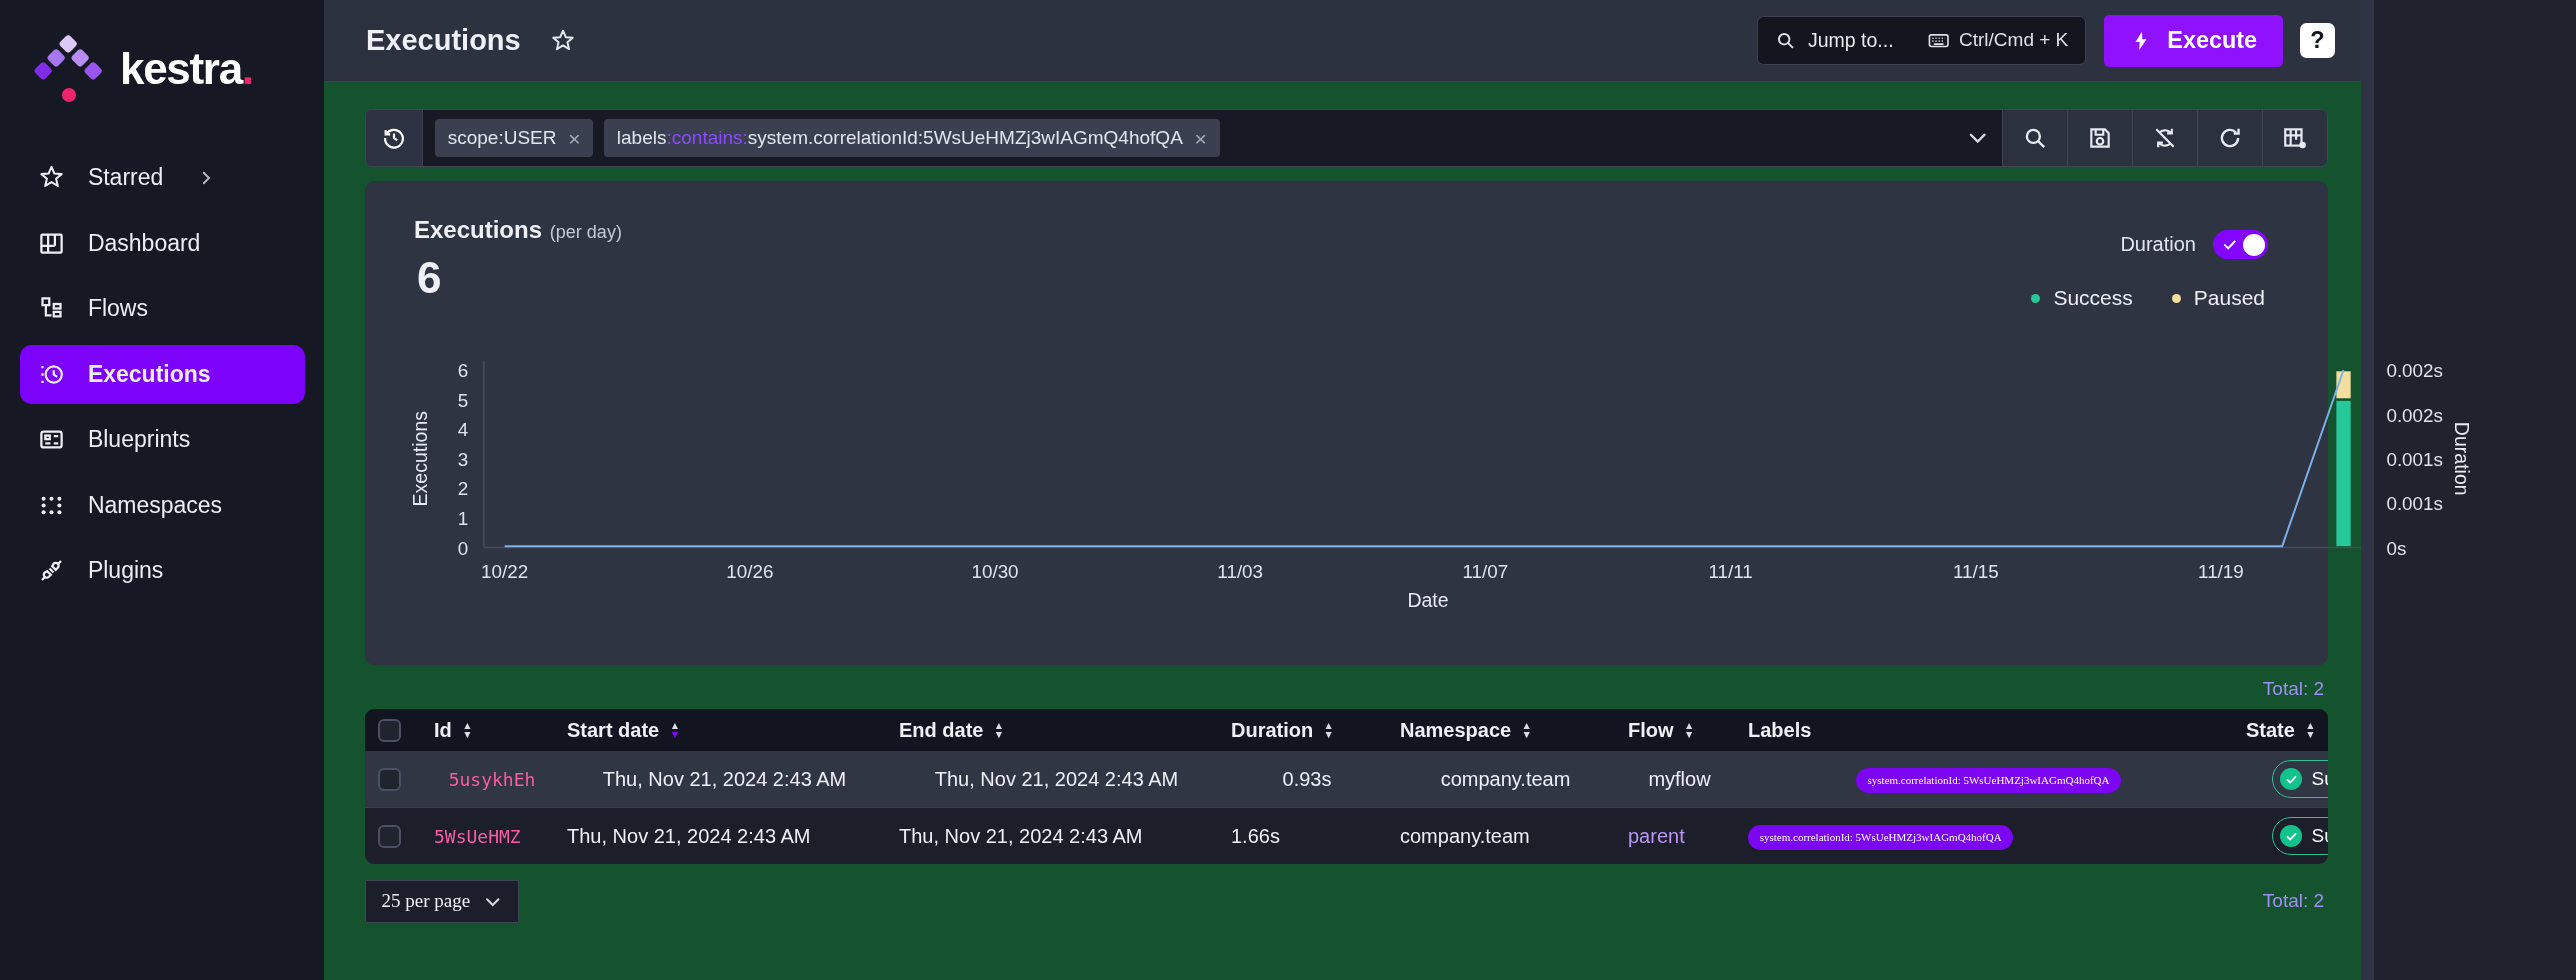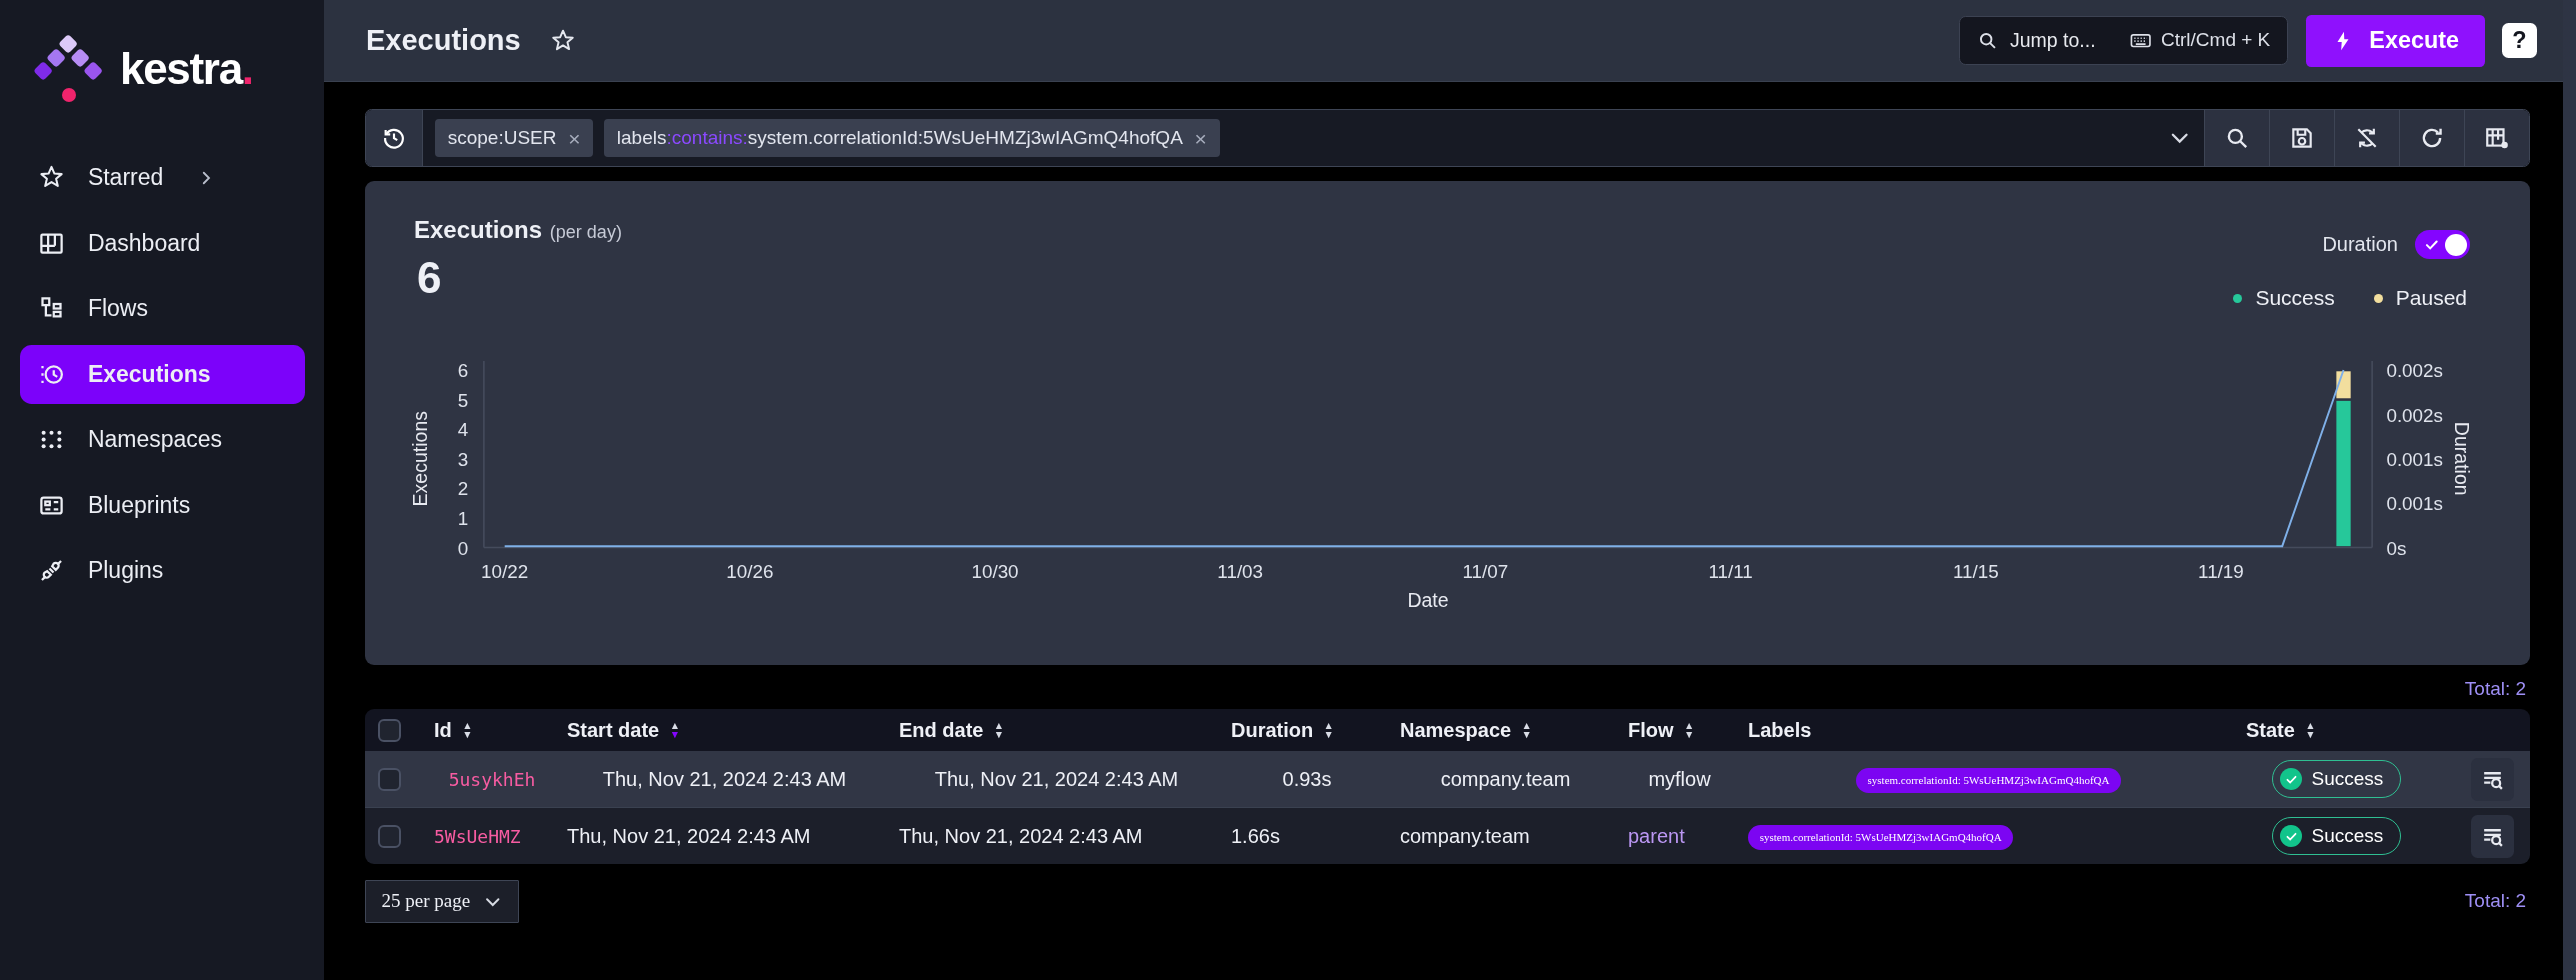--- a/index.html
+++ b/index.html
@@ -4,7 +4,7 @@
 <style>
   html,body{margin:0;padding:0;}
   body{width:2576px;height:981px;background:#20232E;font-family:"Liberation Sans",sans-serif;color:#EEF0F6;overflow:hidden;}
-  .app{display:flex;width:2576px;height:981px;}
+  .app{display:flex;width:2374px;height:981px;}
   
   .sidebar{width:324px;background:#161923;flex-shrink:0;}
   .logo{display:flex;align-items:center;gap:17px;padding:33px 0 0 35px;}

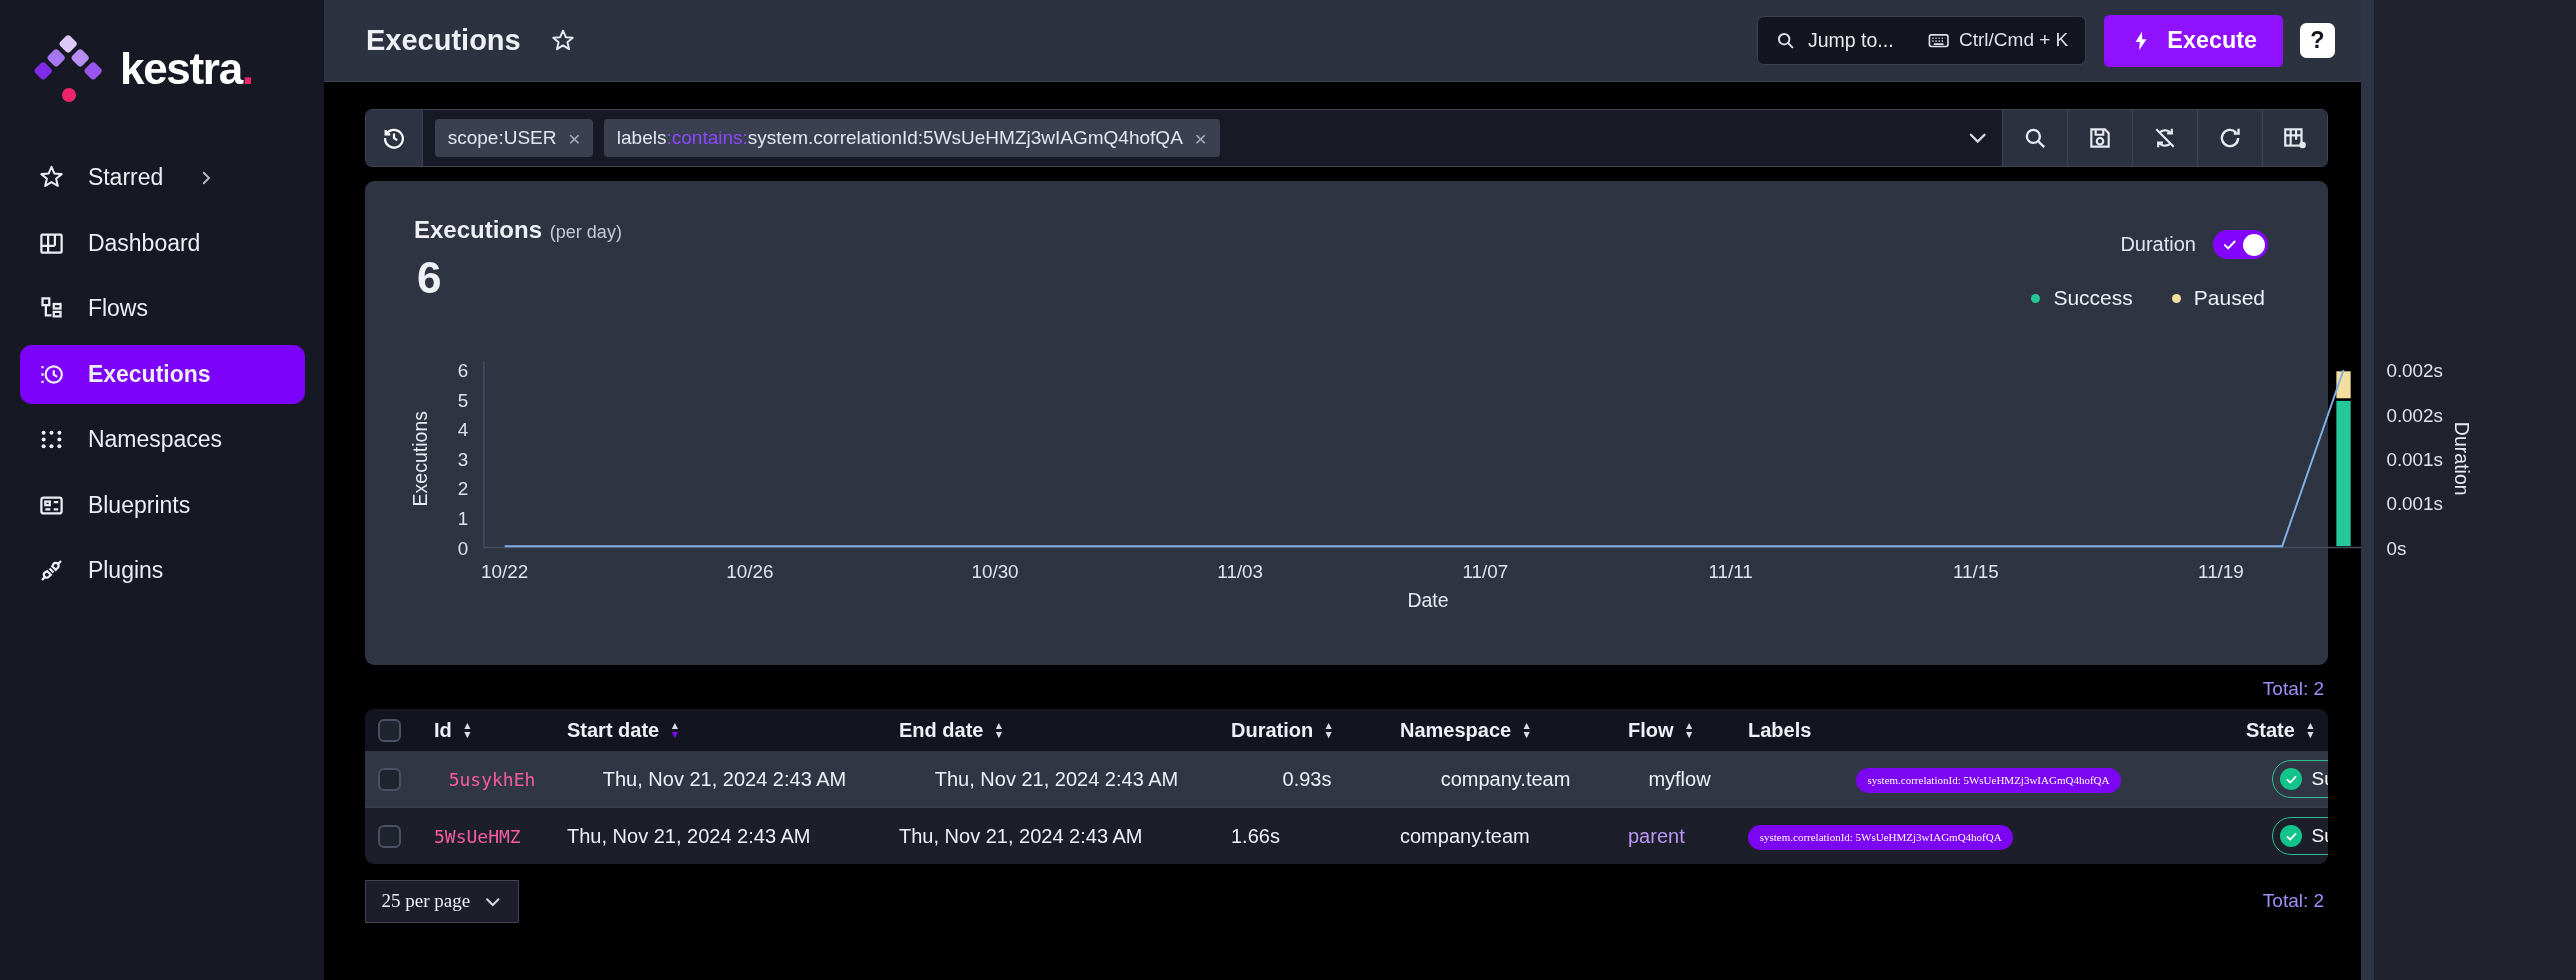--- a/index.html
+++ b/index.html
@@ -33,7 +33,7 @@
   .execute .bic{width:22px;height:22px;}
   .help{margin-left:17px;width:35px;height:35px;background:#fff;border-radius:6.5px;color:#14161F;font-size:23.4px;font-weight:bold;display:flex;align-items:center;justify-content:center;cursor:pointer;}
   
-  .content{flex:1;background:#000000;padding:27px 46px 0 41px;position:relative;}
+  .content{flex:1;background:#14532d;padding:27px 46px 0 41px;position:relative;}
   .scroll-track{position:absolute;right:0;top:0;bottom:0;width:13px;background:#2E3444;}
   
   .filter-row{display:flex;height:56px;border:1.3px solid #3E4555;border-radius:6.5px;overflow:hidden;}

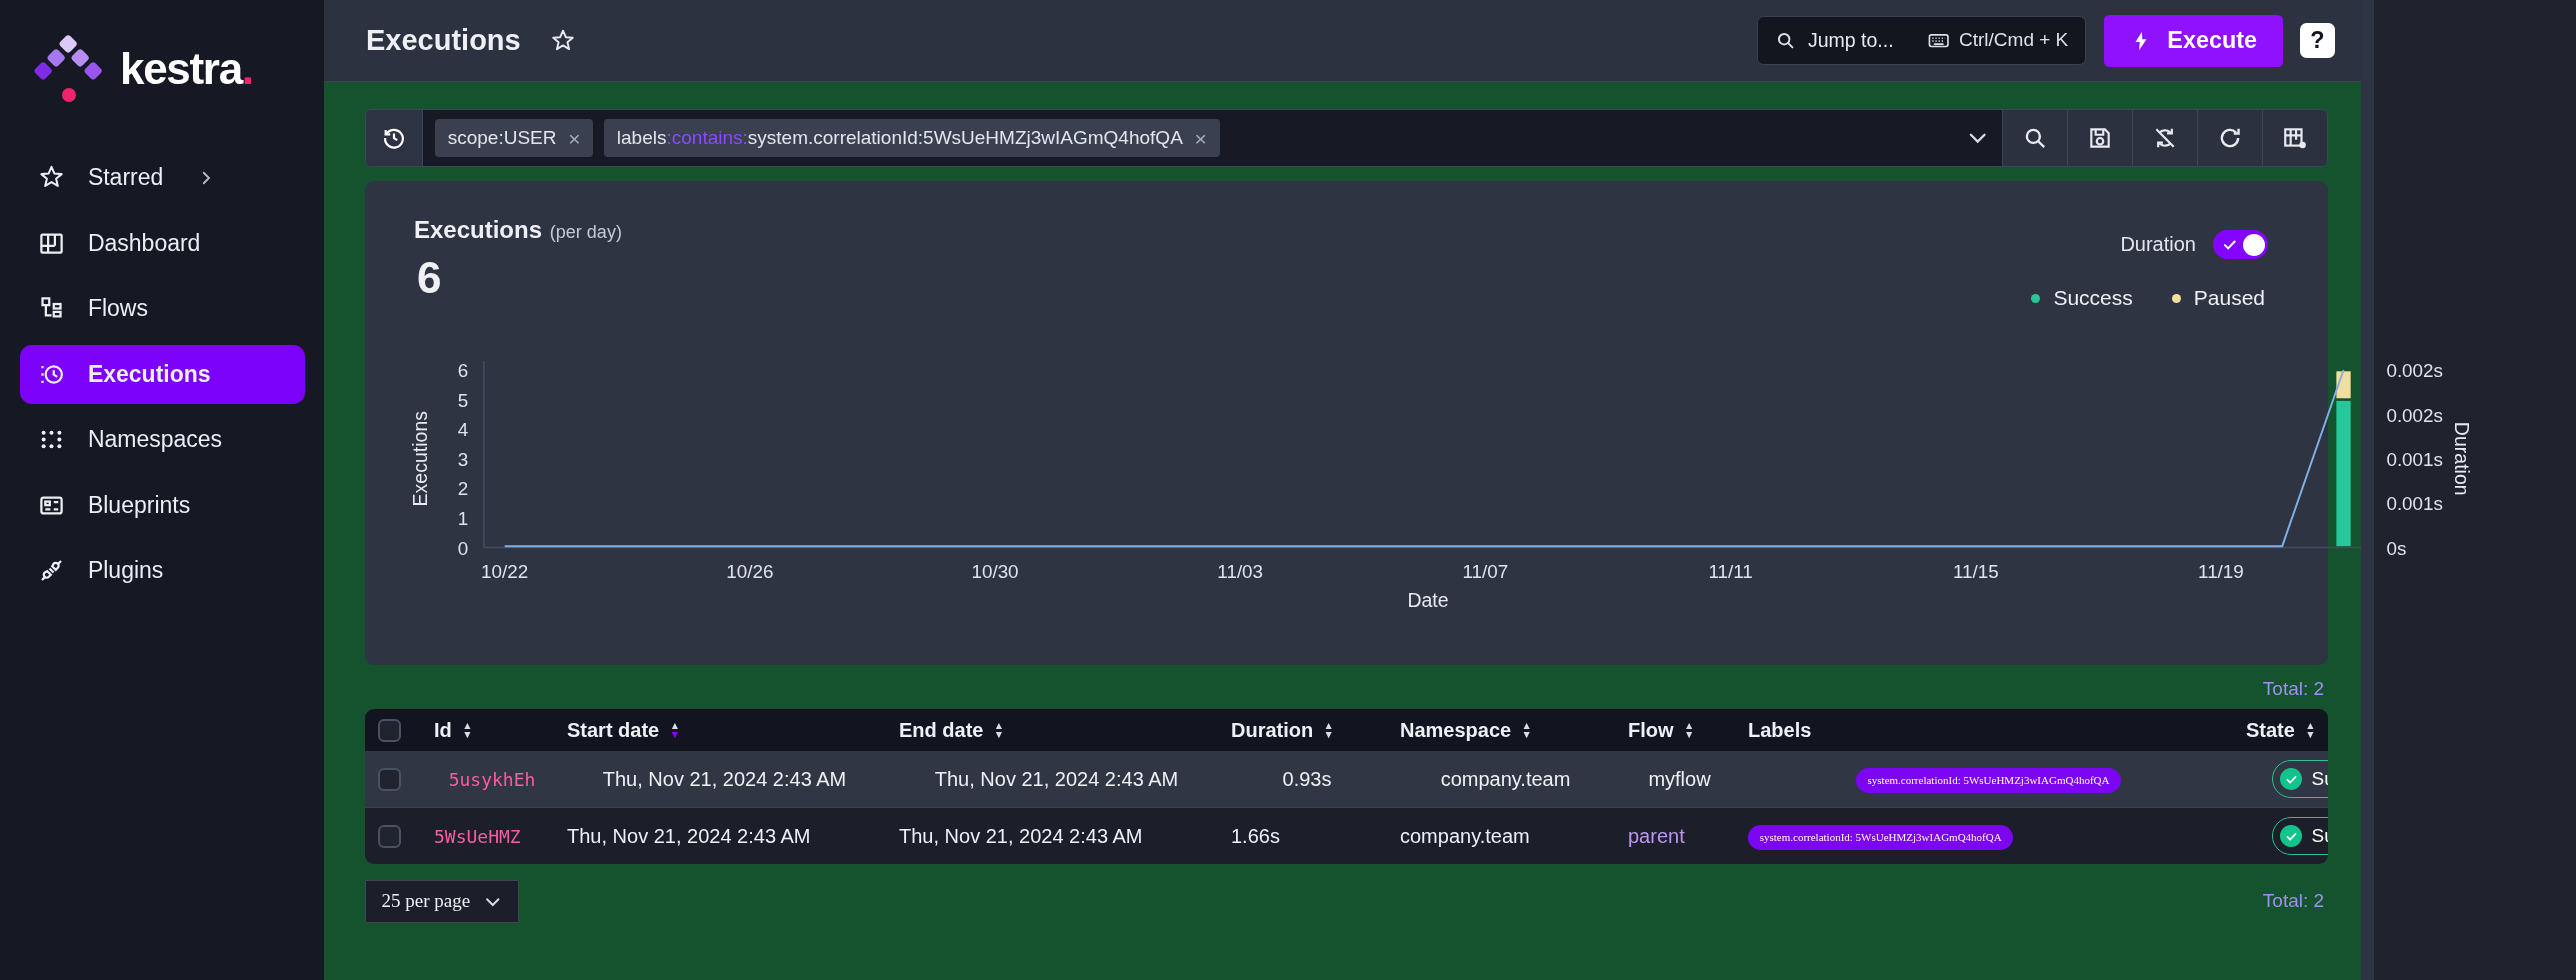--- a/index.html
+++ b/index.html
@@ -155,6 +155,16 @@
         </div>
         <div class="nav-item">
           <span class="ic nav-ic">
+            <svg viewBox="0 0 24 24" fill="none" stroke="currentColor" stroke-width="2">
+              <rect x="3" y="5" width="18" height="14" rx="2"></rect>
+              <rect x="6.5" y="8.5" width="4" height="3.2"></rect>
+              <path d="M14 9h4M6.5 15.5h4.5M14 15.5h4"></path>
+            </svg>
+          </span>
+          <span>Blueprints</span>
+        </div>
+        <div class="nav-item">
+          <span class="ic nav-ic">
             <svg viewBox="0 0 24 24" fill="currentColor">
               <circle cx="5" cy="6" r="1.8"></circle>
               <circle cx="12" cy="6" r="1.8"></circle>
@@ -167,16 +177,6 @@
             </svg>
           </span>
           <span>Namespaces</span>
-        </div>
-        <div class="nav-item">
-          <span class="ic nav-ic">
-            <svg viewBox="0 0 24 24" fill="none" stroke="currentColor" stroke-width="2">
-              <rect x="3" y="5" width="18" height="14" rx="2"></rect>
-              <rect x="6.5" y="8.5" width="4" height="3.2"></rect>
-              <path d="M14 9h4M6.5 15.5h4.5M14 15.5h4"></path>
-            </svg>
-          </span>
-          <span>Blueprints</span>
         </div>
         <div class="nav-item">
           <span class="ic nav-ic">

